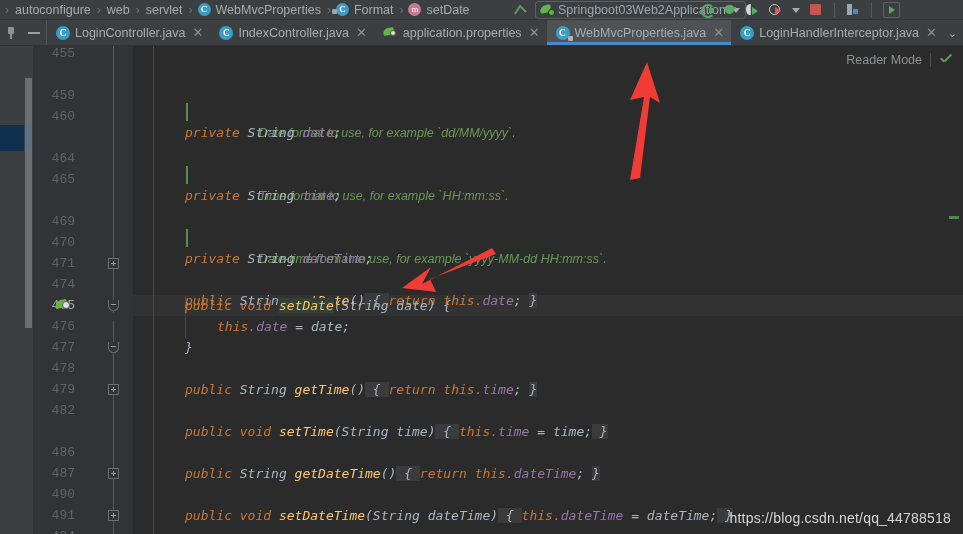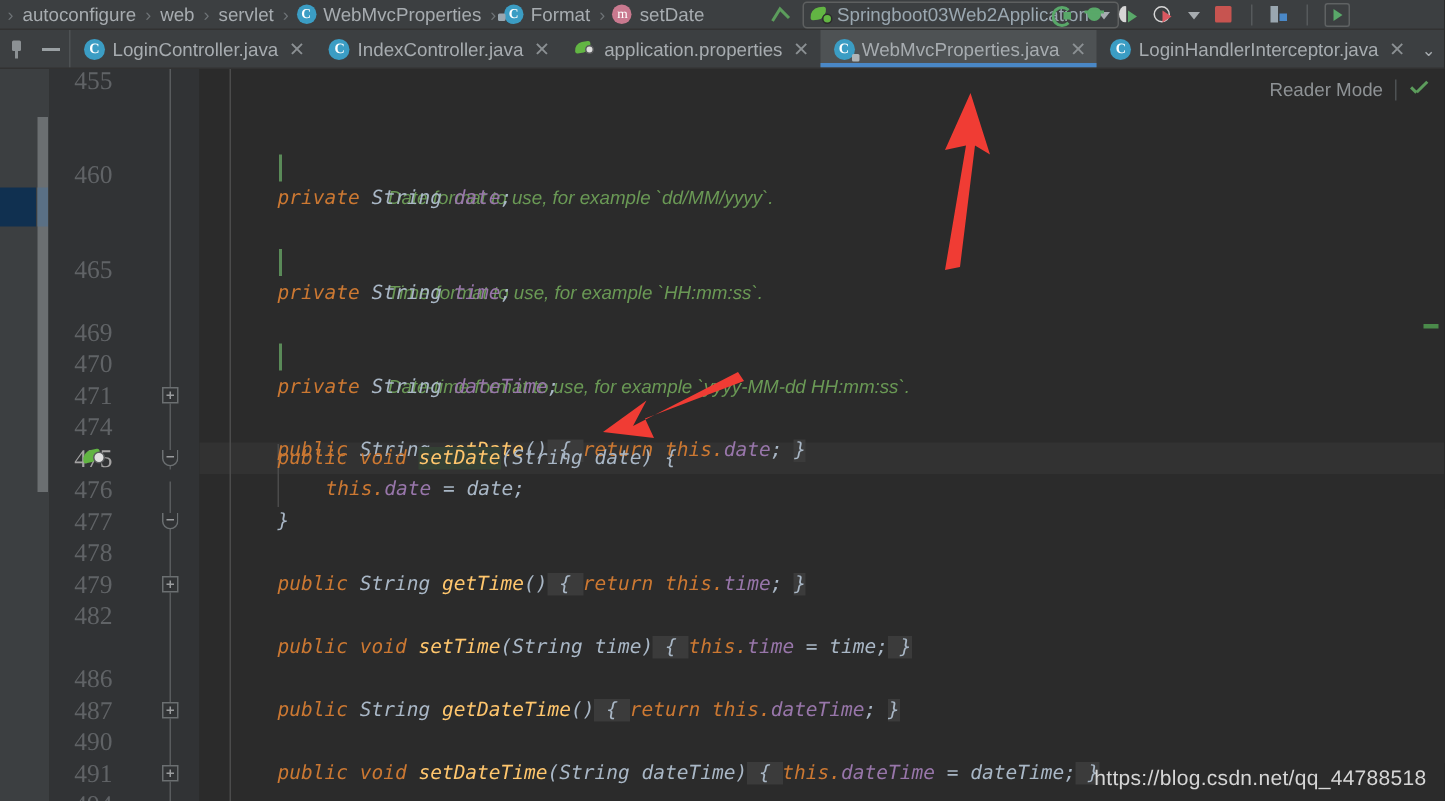--- a/index.html
+++ b/index.html
@@ -421,8 +421,8 @@
     position: absolute;
     right: 58px;
     color: #606366;
-    font-family: Liberation Serif, serif;
-    font-size: 17px;
+    font-family: Liberation Mono, monospace;
+    font-size: 13px;
     text-align: right;
   }
   .gutter-num.current {

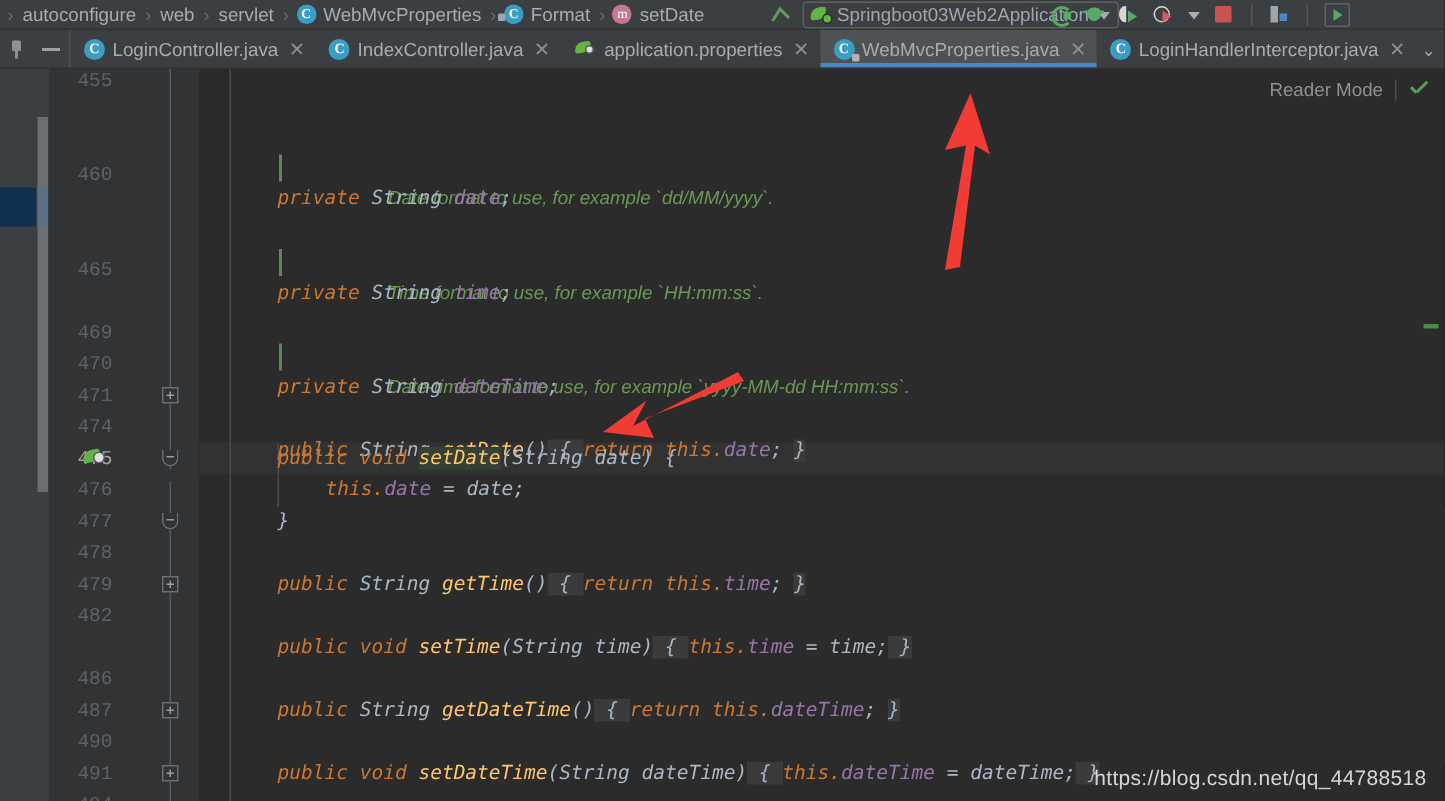--- a/index.html
+++ b/index.html
@@ -711,6 +711,9 @@
       <div class="gutter-line" style="top:18px;">
           <span class="gutter-num"></span>
         </div>
+      <div class="gutter-line" style="top:39px;">
+          <span class="gutter-num">459</span>
+        </div>
       <div class="gutter-line" style="top:60px;">
           <span class="gutter-num">460</span>
         </div>

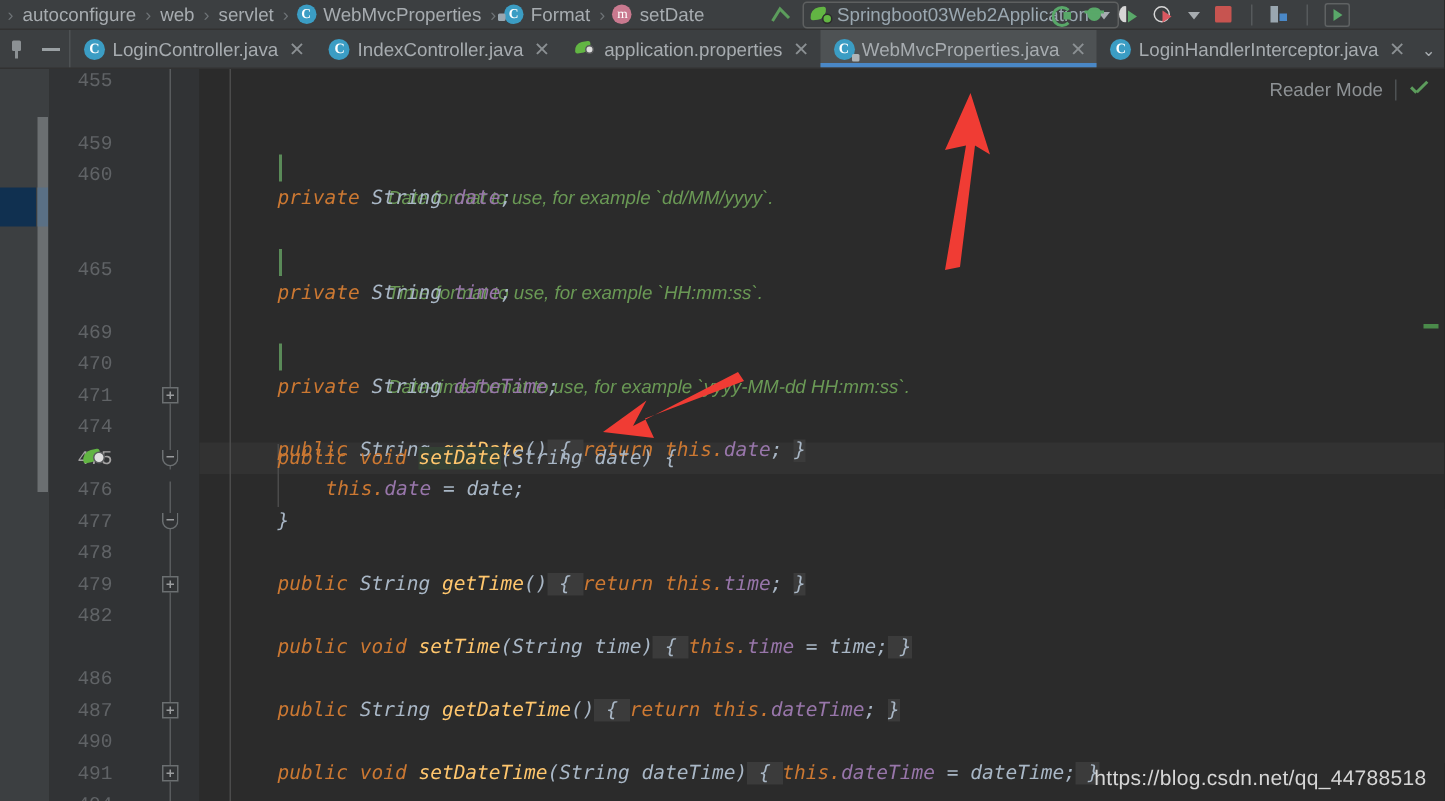--- a/index.html
+++ b/index.html
@@ -720,6 +720,9 @@
       <div class="gutter-line" style="top:81px;">
           <span class="gutter-num"></span>
         </div>
+      <div class="gutter-line" style="top:102px;">
+          <span class="gutter-num">464</span>
+        </div>
       <div class="gutter-line" style="top:123px;">
           <span class="gutter-num">465</span>
         </div>

